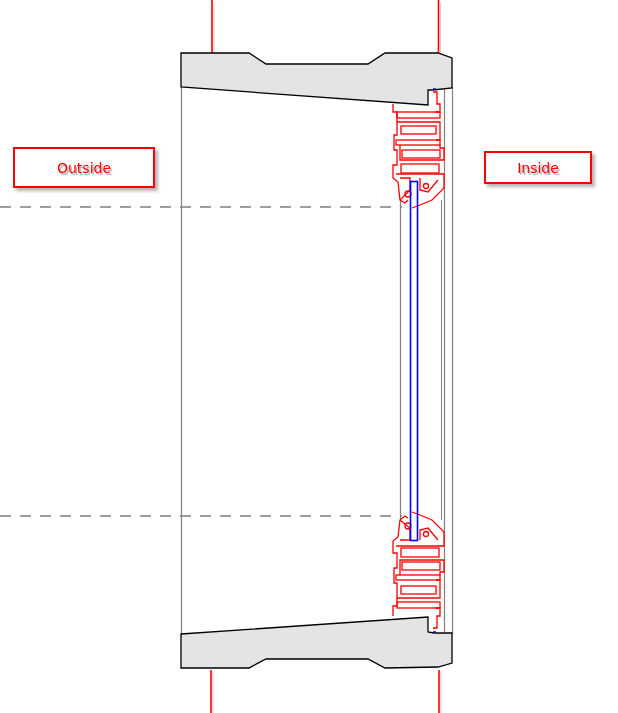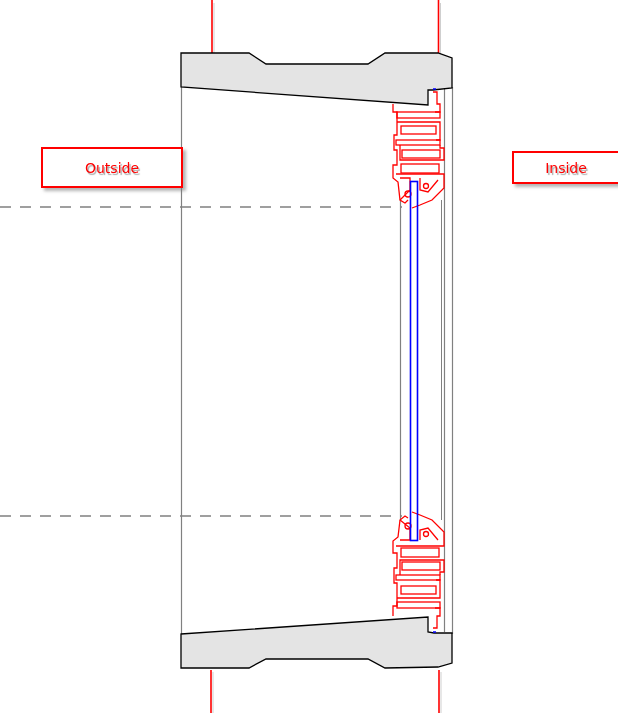--- a/index.html
+++ b/index.html
@@ -12,7 +12,6 @@
       box-shadow: 3px 3px 3px rgba(120,120,120,0.55);
       display: flex; align-items: center; justify-content: center;
       box-sizing: border-box;
-      margin-left: 28px;
     }
     .label-text {
       color: #ff0000;

